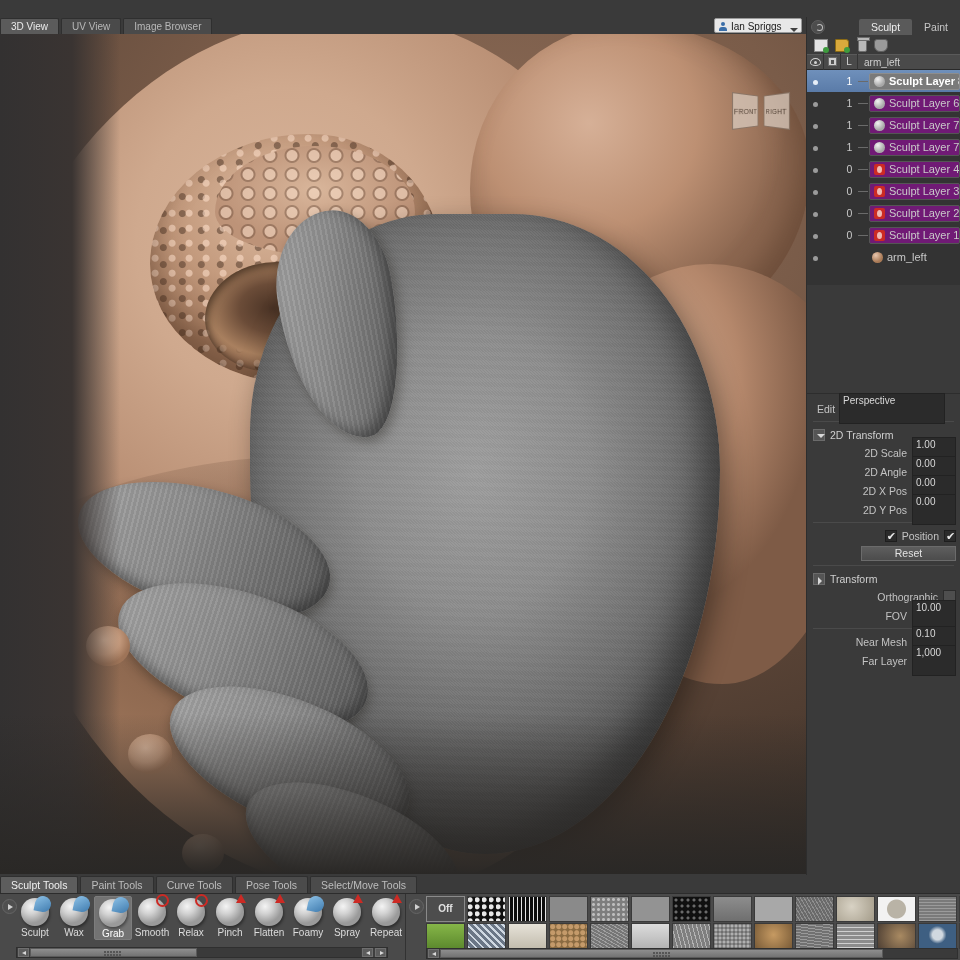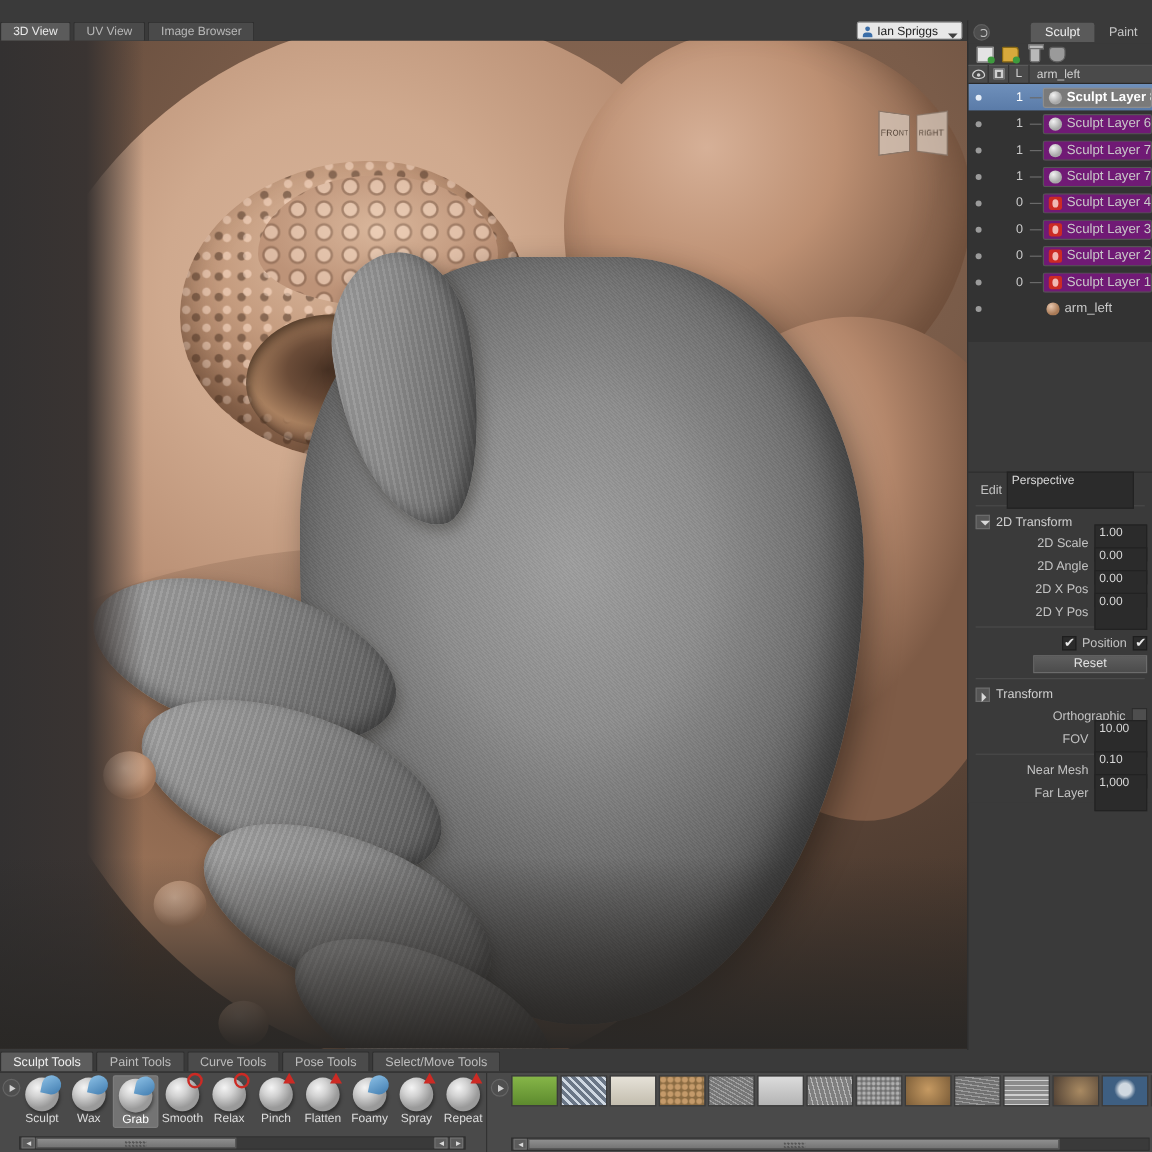--- a/index.html
+++ b/index.html
@@ -710,6 +710,23 @@
         <div class="circbtn" style="left:3px; top:5px;"></div>
         <div class="sten-wrap">
           <div class="sten-row">
+            <div class="sten off">Off</div>
+            <div class="sten" style="background:radial-gradient(circle at 30% 40%,#e8e8e8 0 2px,rgba(0,0,0,0) 3px) 0 0/7px 7px,#101010;"></div>
+            <div class="sten" style="background:repeating-linear-gradient(90deg,#e4e4e4 0 1px,#0c0c0c 1px 4px);"></div>
+            <div class="sten" style="background:#8a8a8a;"></div>
+            <div class="sten" style="background:radial-gradient(circle at 50% 50%,#bdbdbd 0 1px,#7e7e7e 2px) 0 0/5px 5px;"></div>
+            <div class="sten" style="background:#939393;"></div>
+            <div class="sten" style="background:radial-gradient(circle at 50% 50%,#6a6a6a 0 1px,#101010 2px) 0 0/6px 6px;"></div>
+            <div class="sten" style="background:linear-gradient(180deg,#8d8d8d,#6f6f6f);"></div>
+            <div class="sten" style="background:#a8a8a8;"></div>
+            <div class="sten" style="background:repeating-linear-gradient(60deg,#8f8f8f 0 1px,#6a6a6a 1px 3px);"></div>
+            <div class="sten" style="background:radial-gradient(circle at 40% 40%,#d8d2c4,#a49c8a);"></div>
+            <div class="sten" style="background:radial-gradient(circle at 50% 50%,#b9b3a6 0 9px,#f2f2f2 10px);"></div>
+            <div class="sten" style="background:repeating-linear-gradient(0deg,#9b9b9b 0 1px,#7a7a7a 1px 3px);"></div>
+            <div class="sten" style="background:#787878;"></div>
+
+          </div>
+          <div class="sten-row">
             <div class="sten" style="background:linear-gradient(180deg,#86b648,#5d8a2e);"></div>
             <div class="sten" style="background:repeating-linear-gradient(45deg,#cfd8e2 0 2px,#6a7686 2px 5px);"></div>
             <div class="sten" style="background:linear-gradient(180deg,#e6e2d8,#c3bdae);"></div>

